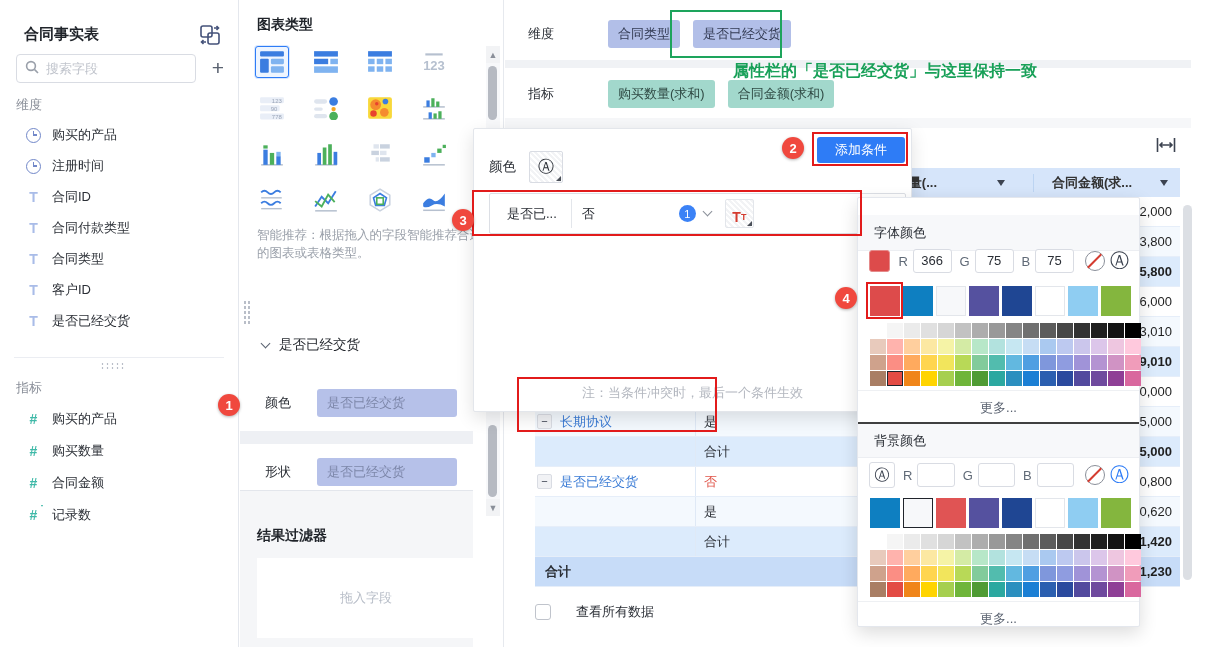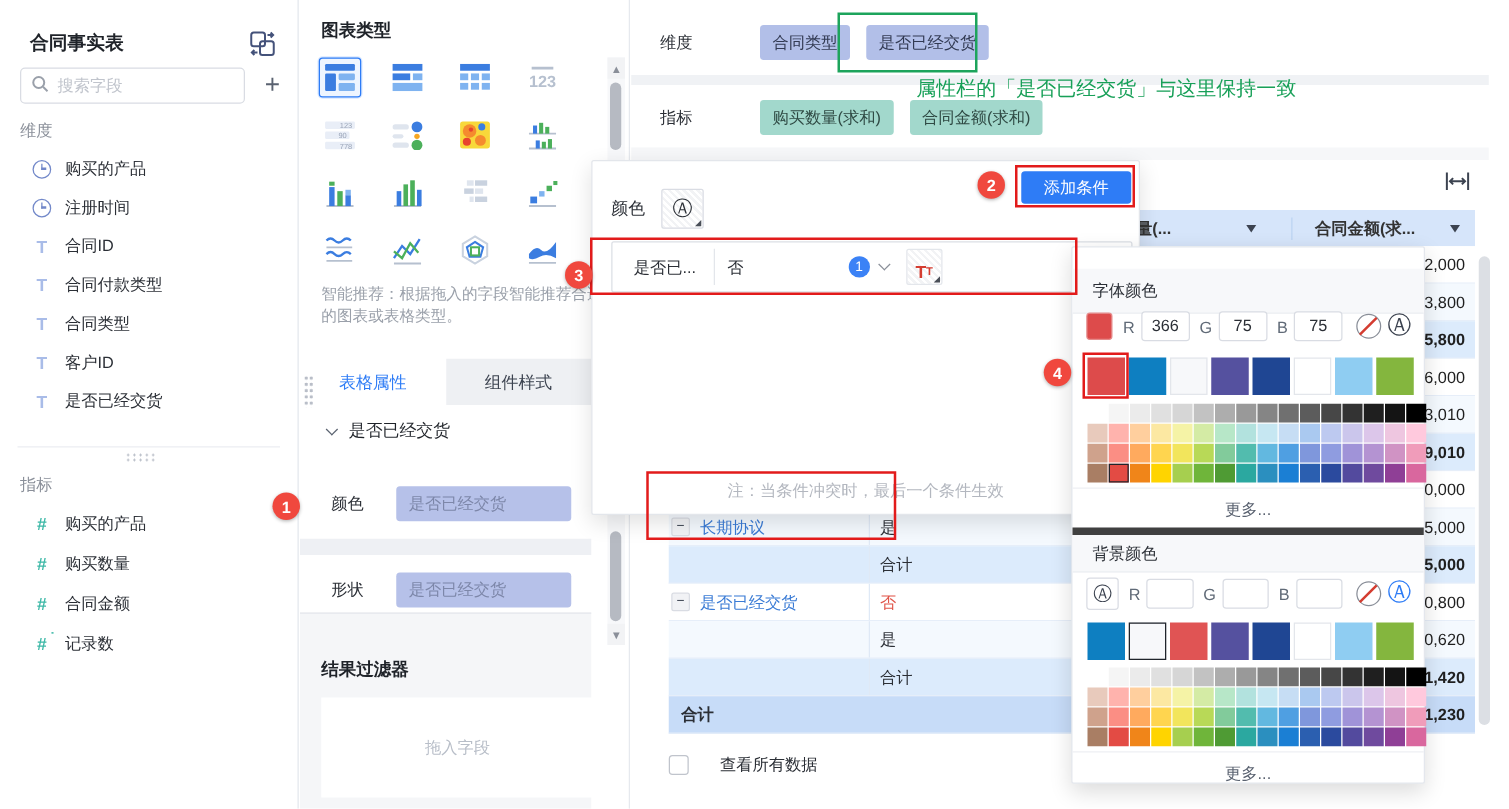--- a/index.html
+++ b/index.html
@@ -131,7 +131,7 @@
   .red-rect { position:absolute; border:2px solid #e21b1b; z-index:9; pointer-events:none; }
   .green-rect { position:absolute; border:2px solid #1da45c; z-index:9; pointer-events:none; }
   .num-badge { position:absolute; width:22px; height:22px; border-radius:50%; background:#f0483e; color:#fff; font-size:13px; font-weight:bold; display:flex; align-items:center; justify-content:center; z-index:10; box-shadow:0 1px 3px rgba(0,0,0,.3); }
-  .green-note { position:absolute; left:733px; top:61px; font-size:16px; font-weight:normal; color:#18a058; z-index:9; }
+  .green-note { position:absolute; left:733px; top:61px; font-size:16px; font-weight:bold; color:#18a058; z-index:9; }
 </style>
 </head>
 <body>

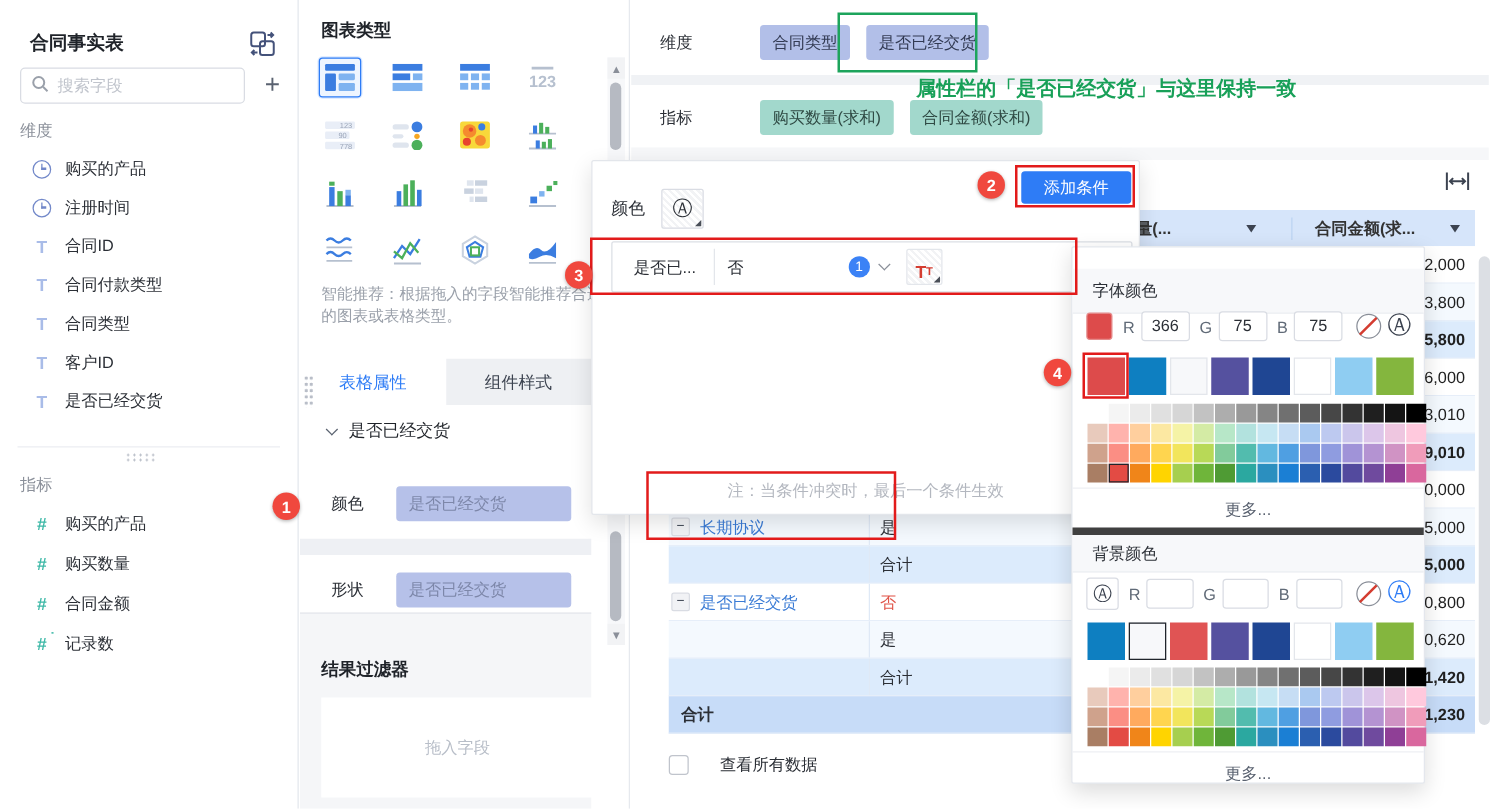--- a/index.html
+++ b/index.html
@@ -362,10 +362,6 @@
     <div class="sc-thumb" style="top:20px; height:54px;"></div>
   </div>
 
-  <div class="abs tabbar">
-    <div class="tab active">表格属性</div>
-    <div class="tab inactive">组件样式</div>
-  </div>
   <div class="abs dots-v"></div>
 
   <div class="abs sec-row">

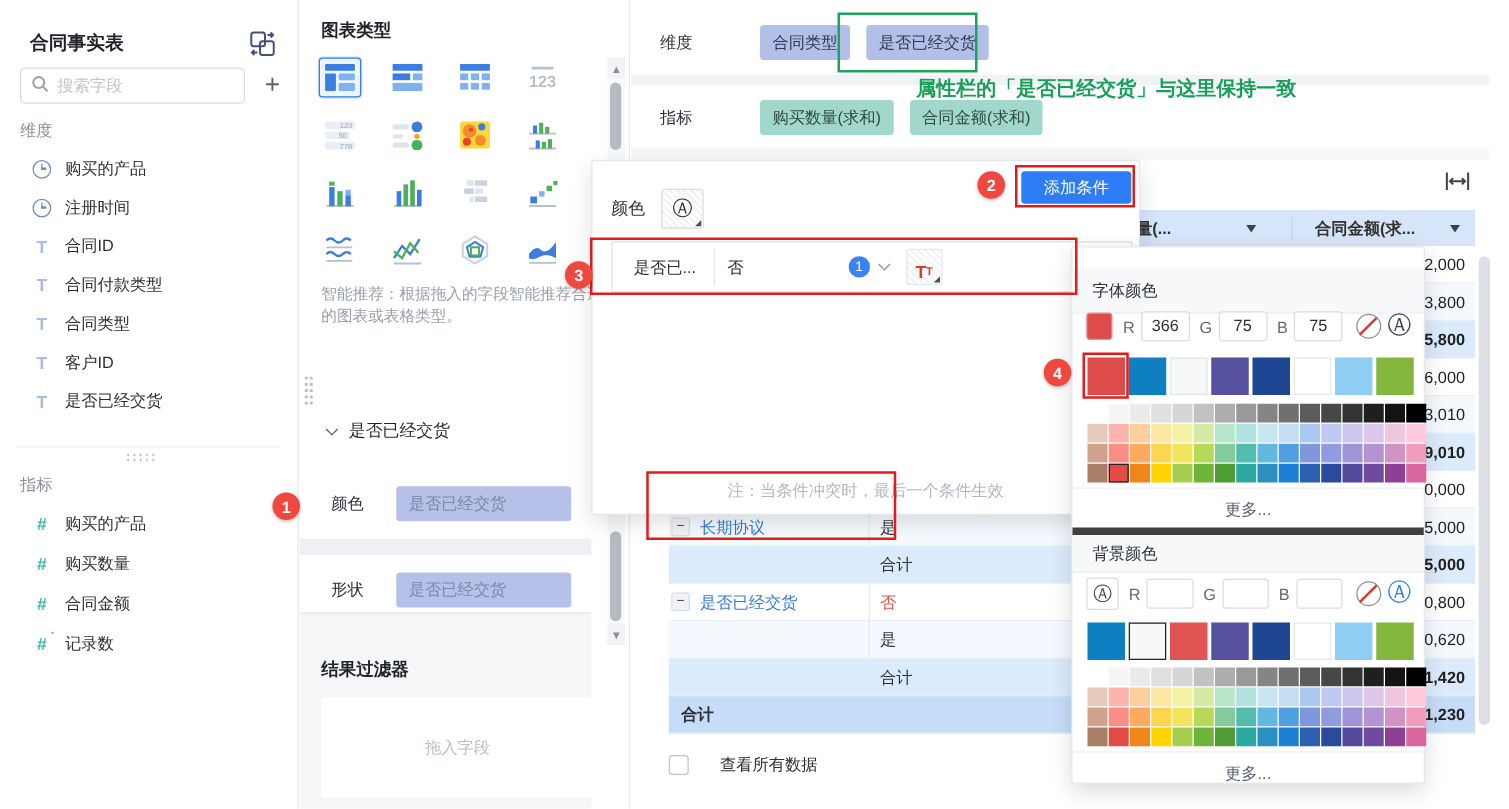--- a/index.html
+++ b/index.html
@@ -636,7 +636,7 @@
     </div>
   <div class="more-link" style="top:192px;">更多...</div>
 
-  <div class="cp-strip" style="top:224px; border-top:6px solid #404040;">
+  <div class="cp-strip" style="top:224px; border-top:2px solid #404040;">
     <span>背景颜色</span>
   </div>
   <div class="rgb-row" style="top:264px;">

